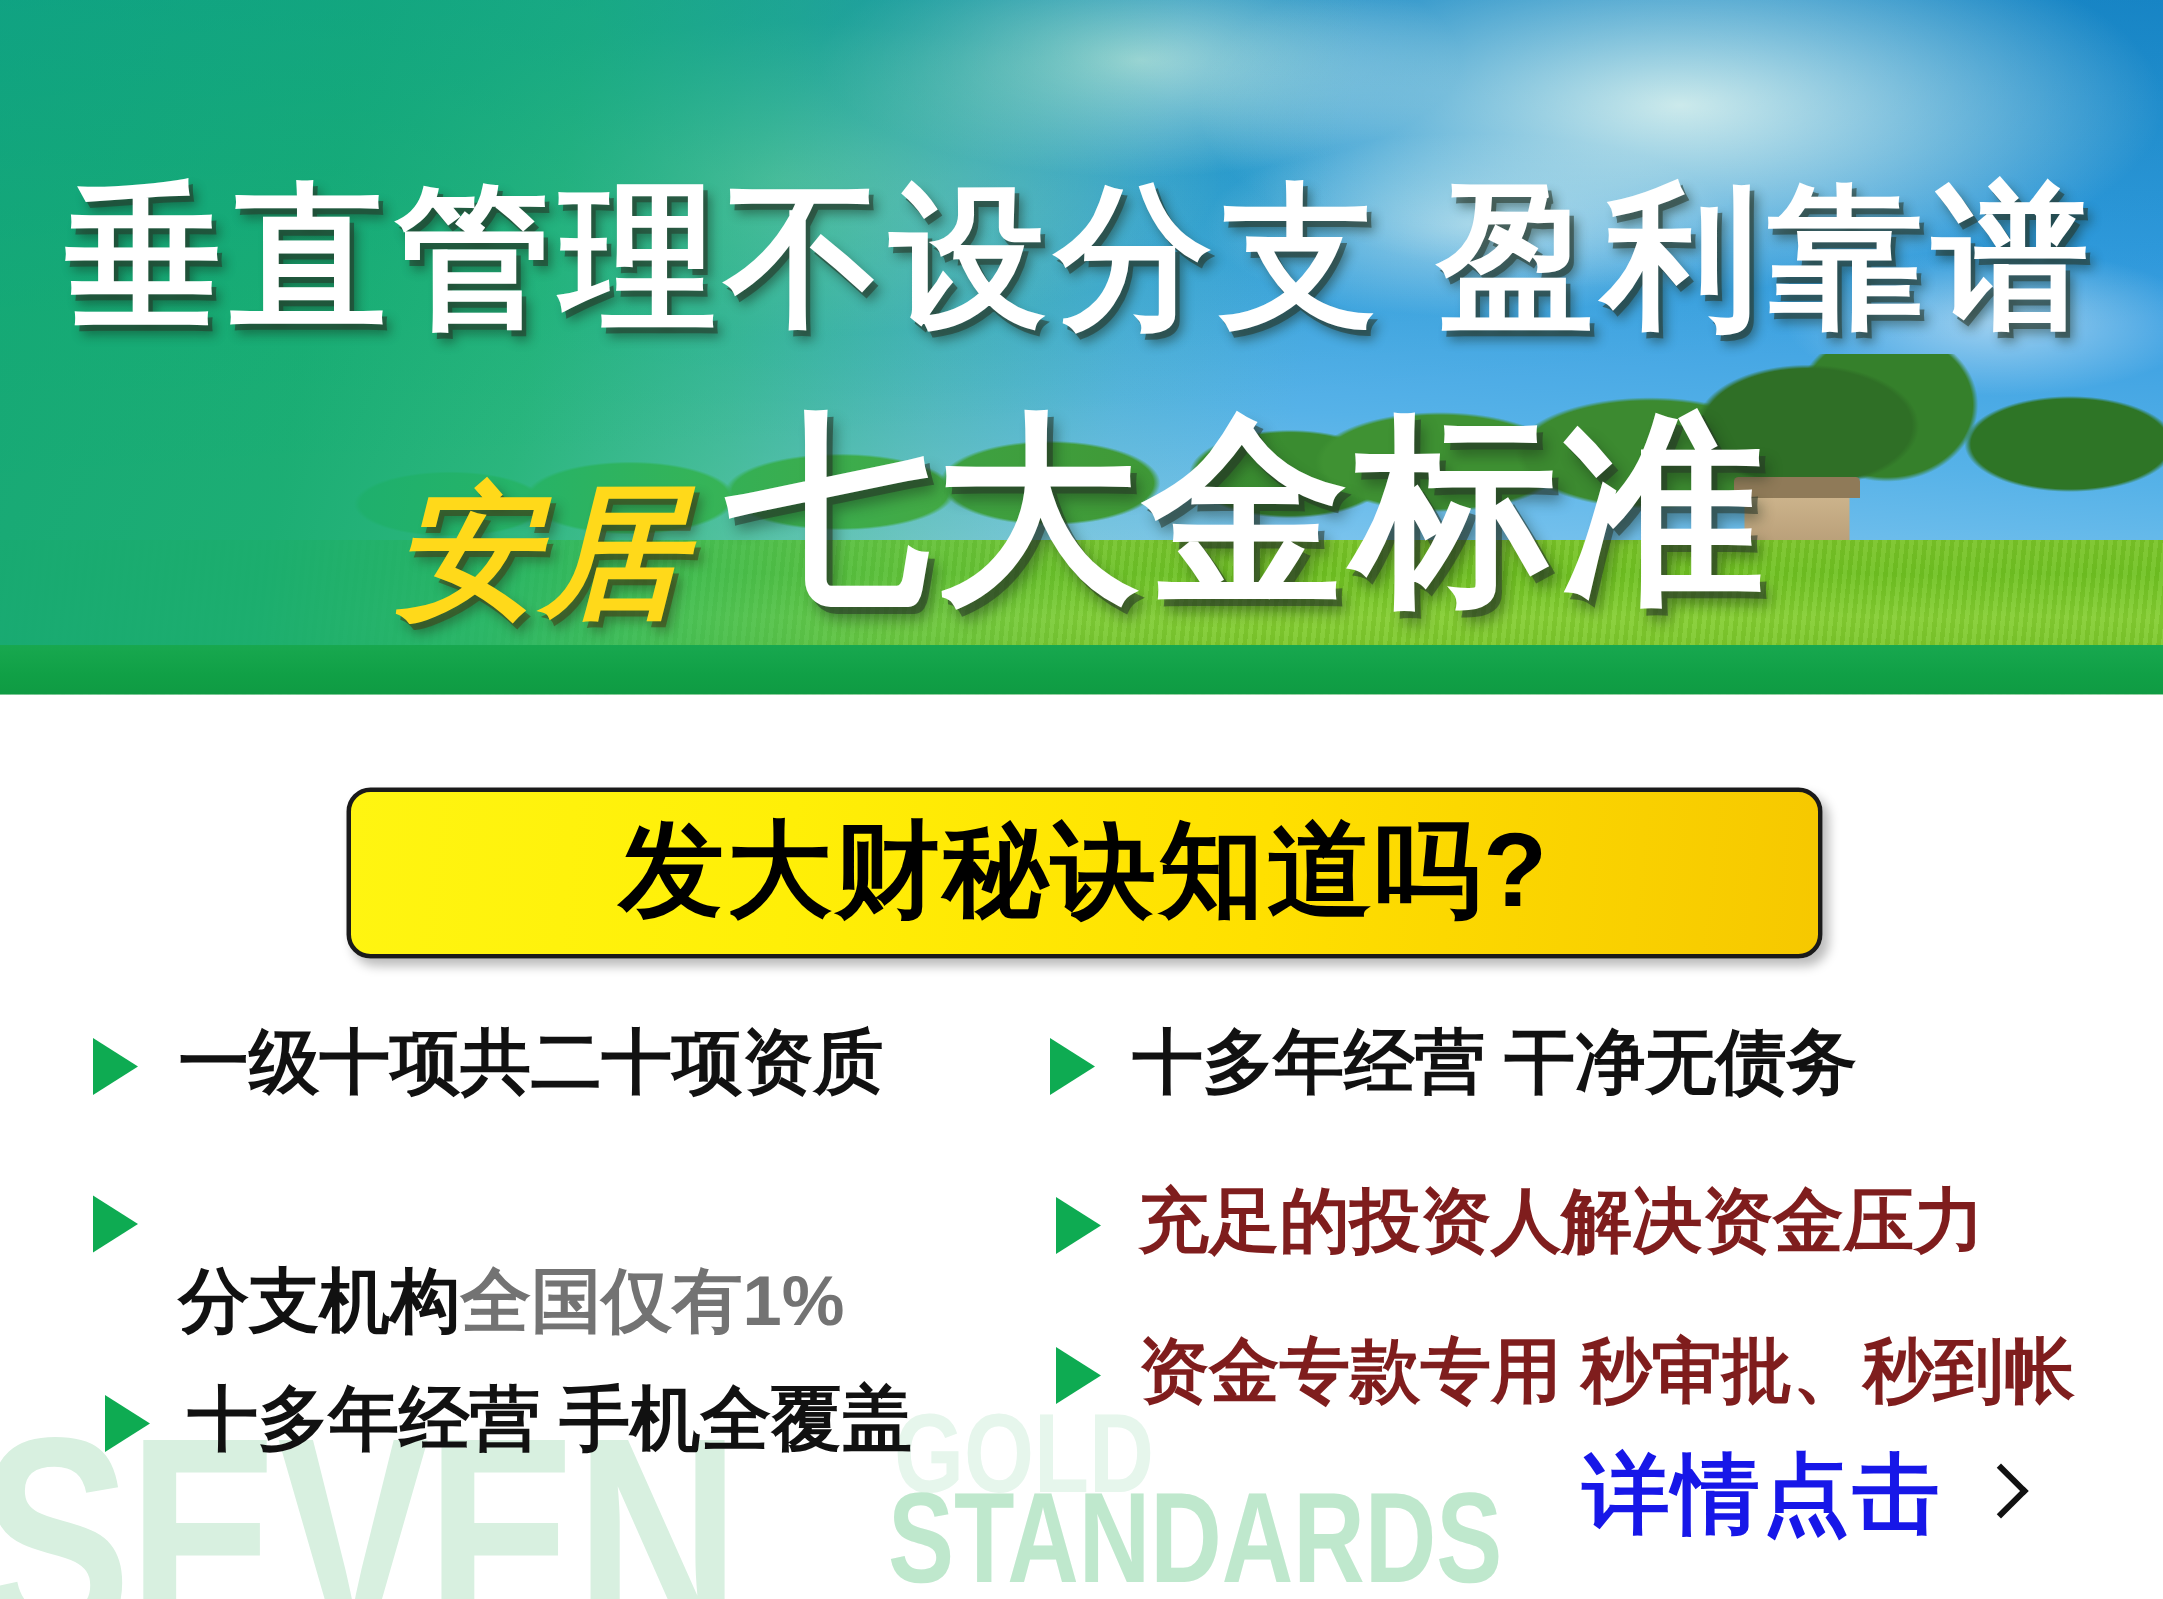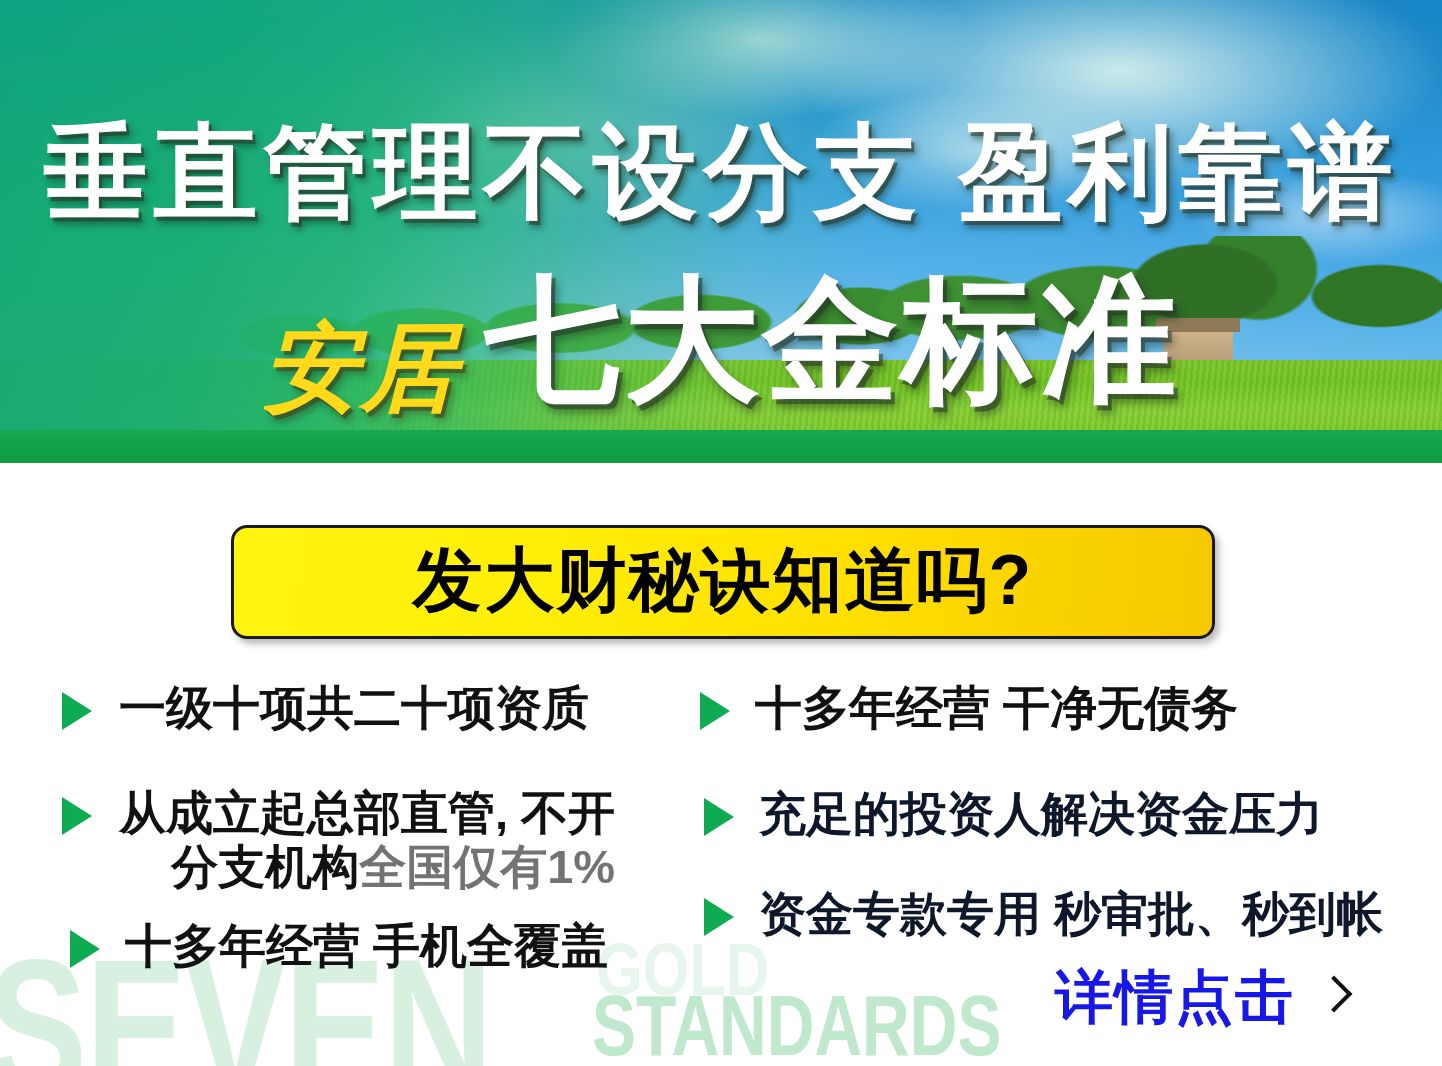--- a/index.html
+++ b/index.html
@@ -186,7 +186,7 @@
       <div class="feat f-l2">
         <span class="tri"></span>
         <span class="feat-text">
-          <span>从成立起总部直管, 不开</span><br>
+          <br>
           <span>分支机构</span><span class="green">全国仅有1%</span>
         </span>
       </div>

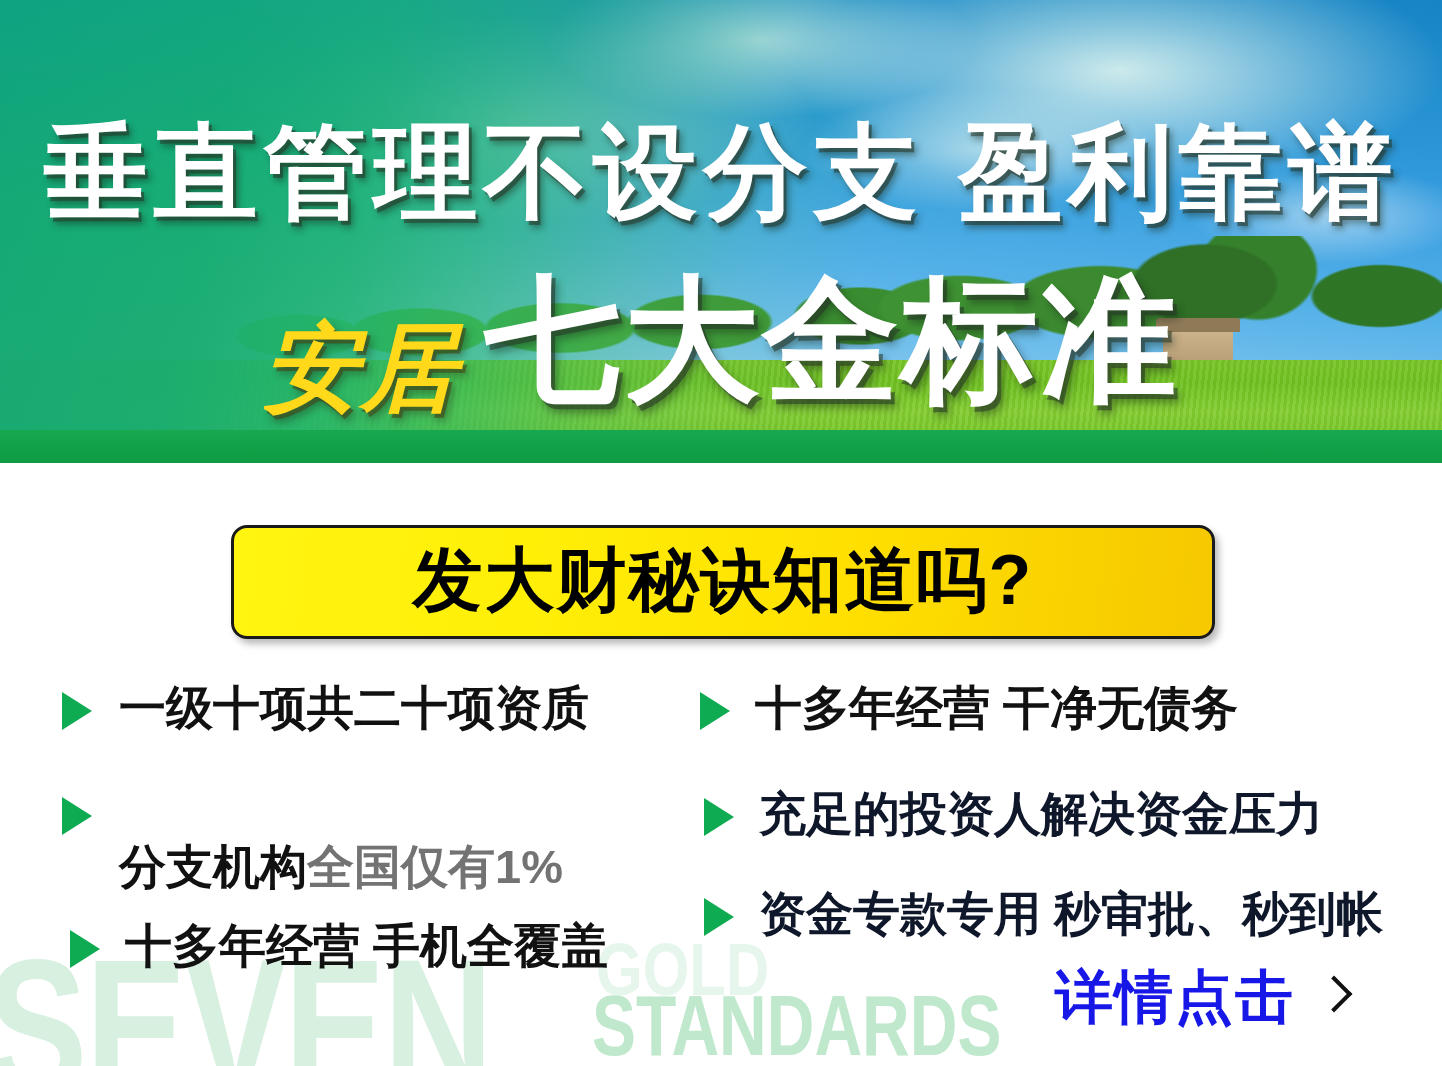--- a/index.html
+++ b/index.html
@@ -117,7 +117,7 @@
   .feat-text{font-size:47px;font-weight:bold;color:#111111;line-height:1.14;
      letter-spacing:0px;white-space:nowrap;}
   .green{color:#737373;}
-  .all-green .feat-text{color:#0f172a;}
+  .all-green .feat-text{color:#7f1d1d;}
 
   
   .f-l1{position:absolute;left:0;top:33px;}

